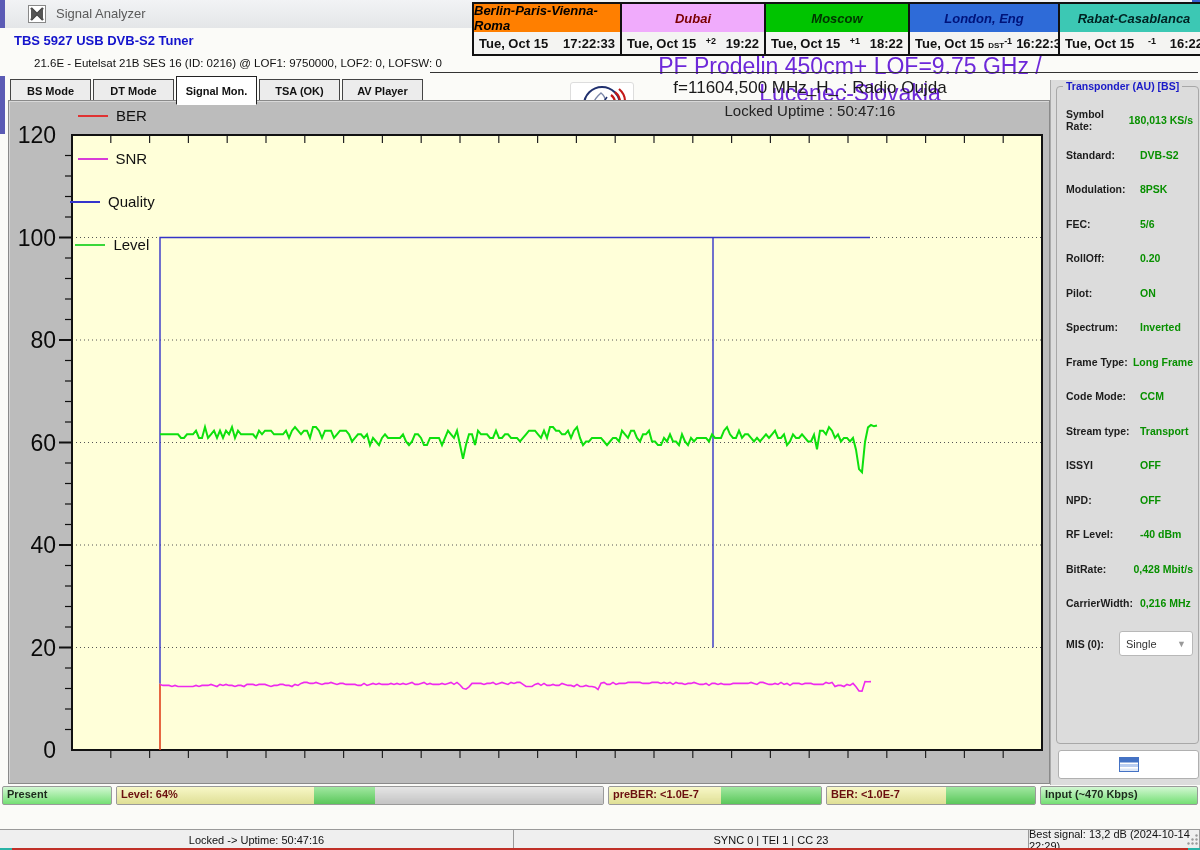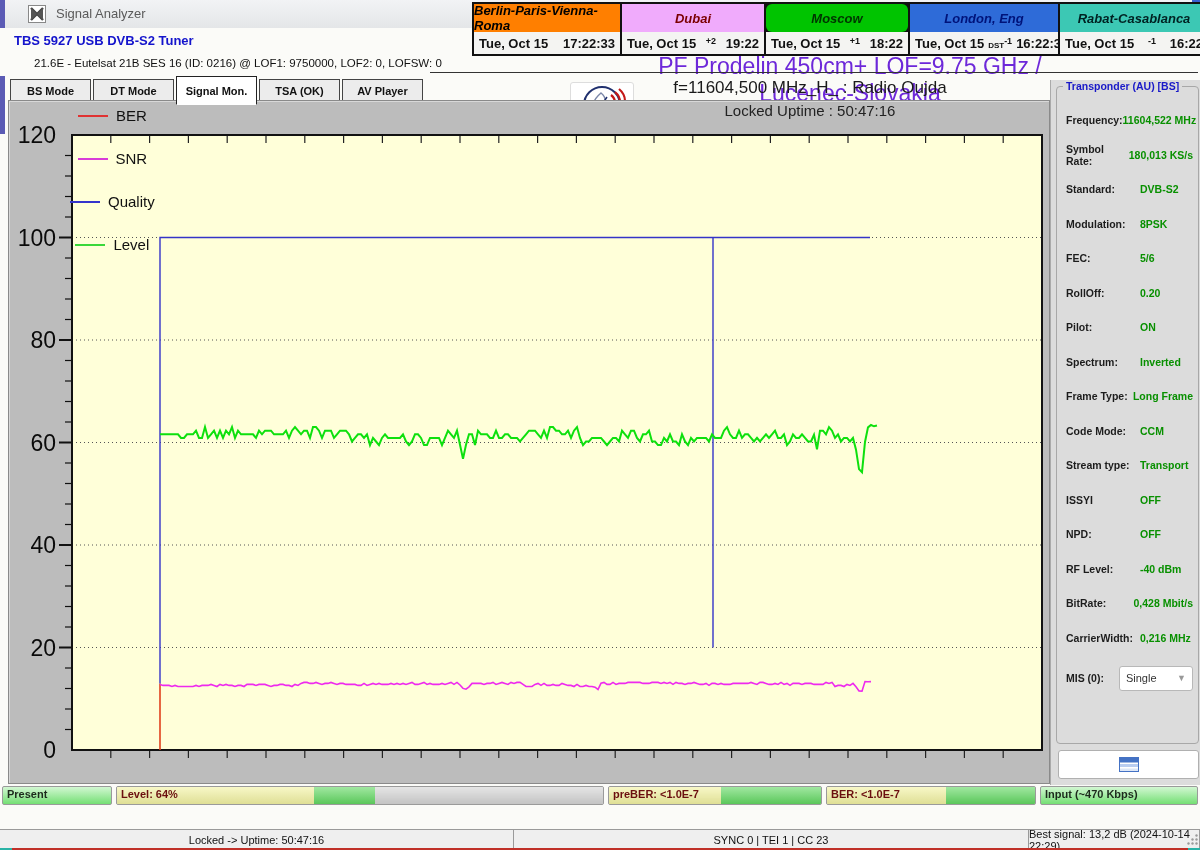--- a/index.html
+++ b/index.html
@@ -106,7 +106,7 @@
         </div>
       </div>
       <div class="clock" style="width: 142px;">
-        <div class="clock-city" style="background: rgb(0, 196, 0); color: rgb(0, 51, 0); border-radius: 6px;">Moscow</div>
+        <div class="clock-city" style="background: rgb(0, 196, 0); color: rgb(0, 51, 0);">Moscow</div>
         <div class="clock-time">
           <span class="c-date">Tue, Oct 15</span>
           <span class="c-off"><sup>+1</sup></span>

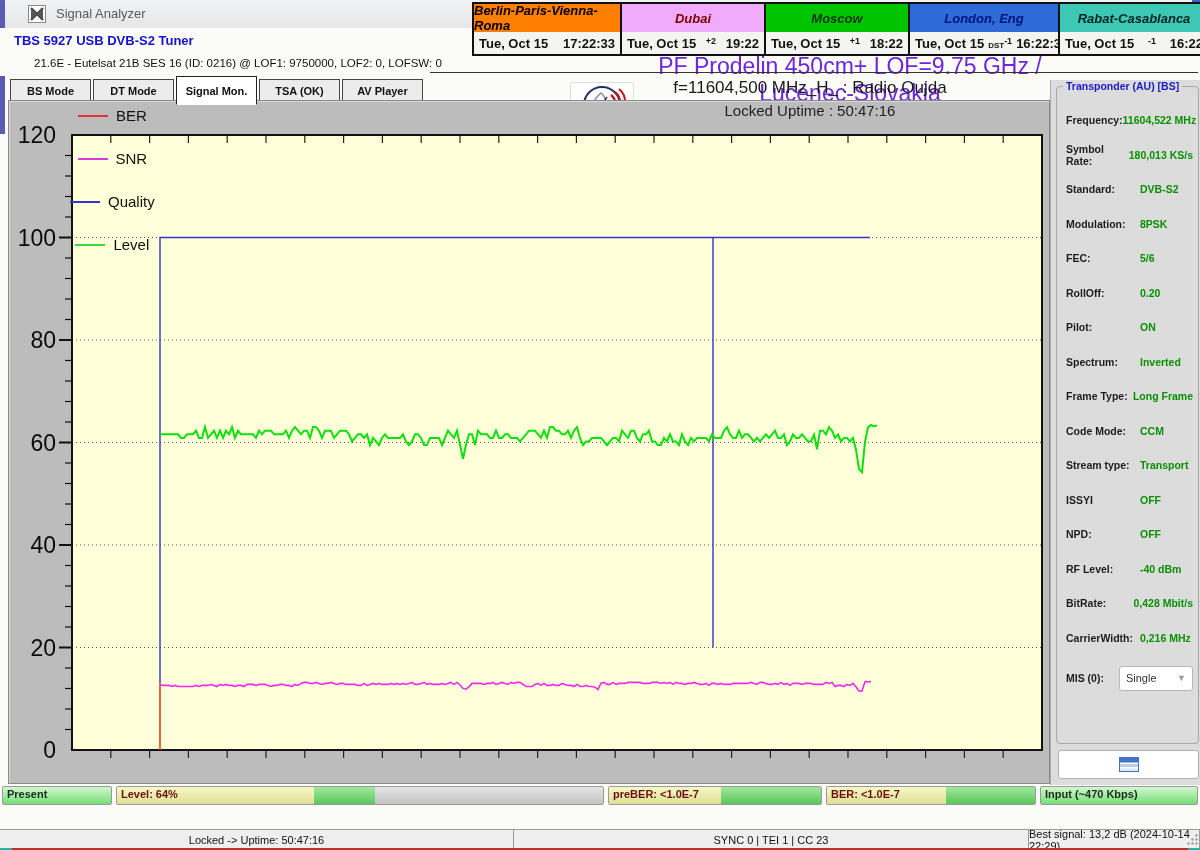--- a/index.html
+++ b/index.html
@@ -283,10 +283,6 @@
     <span class="gb-title">Transponder (AU) [BS]</span>
     <div class="tp-rows" id="tprows">
         <div class="tp-row">
-          <span class="tp-label">Frequency:</span>
-          <span class="tp-value">11604,522 MHz</span>
-        </div>
-        <div class="tp-row">
           <span class="tp-label">Symbol Rate:</span>
           <span class="tp-value">180,013 KS/s</span>
         </div>

